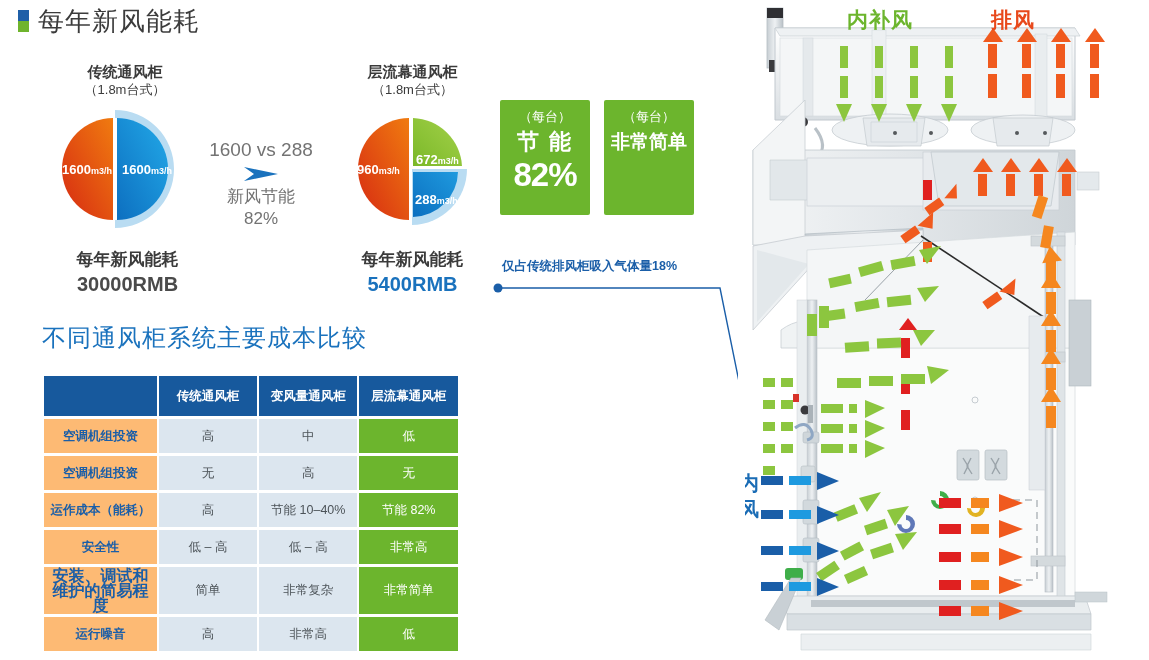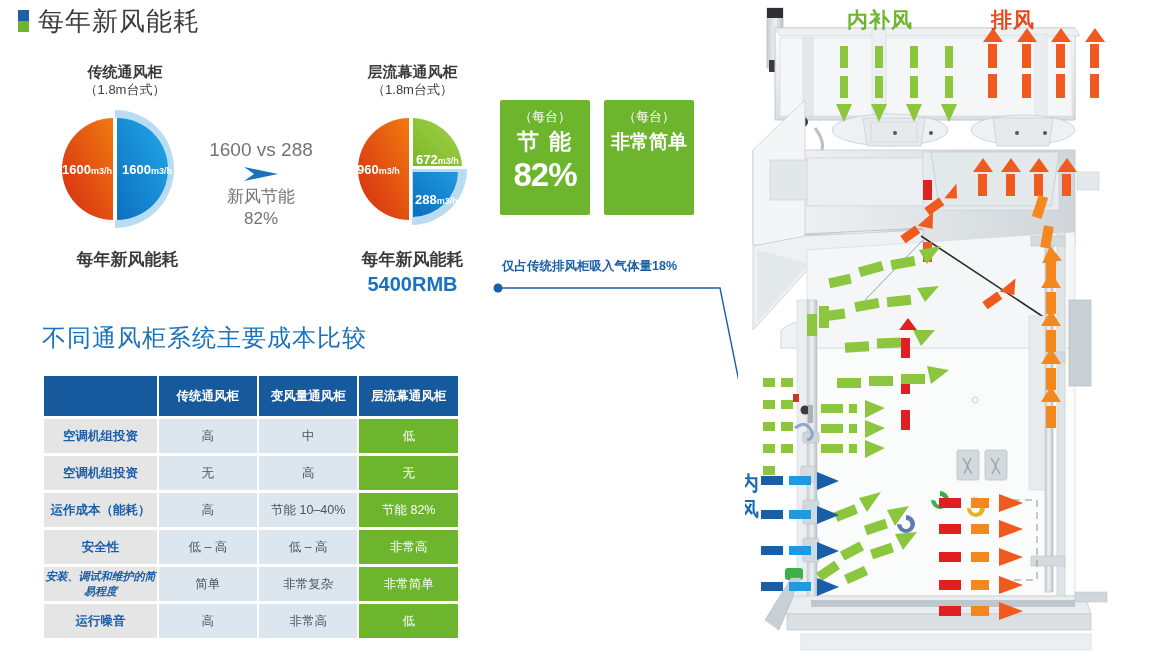--- a/index.html
+++ b/index.html
@@ -188,6 +188,7 @@
 
     <div class="pf left-f">
       <div class="f1">每年新风能耗</div>
+      <div class="f2">30000RMB</div>
     </div>
     <div class="pf right-f">
       <div class="f1">每年新风能耗</div>

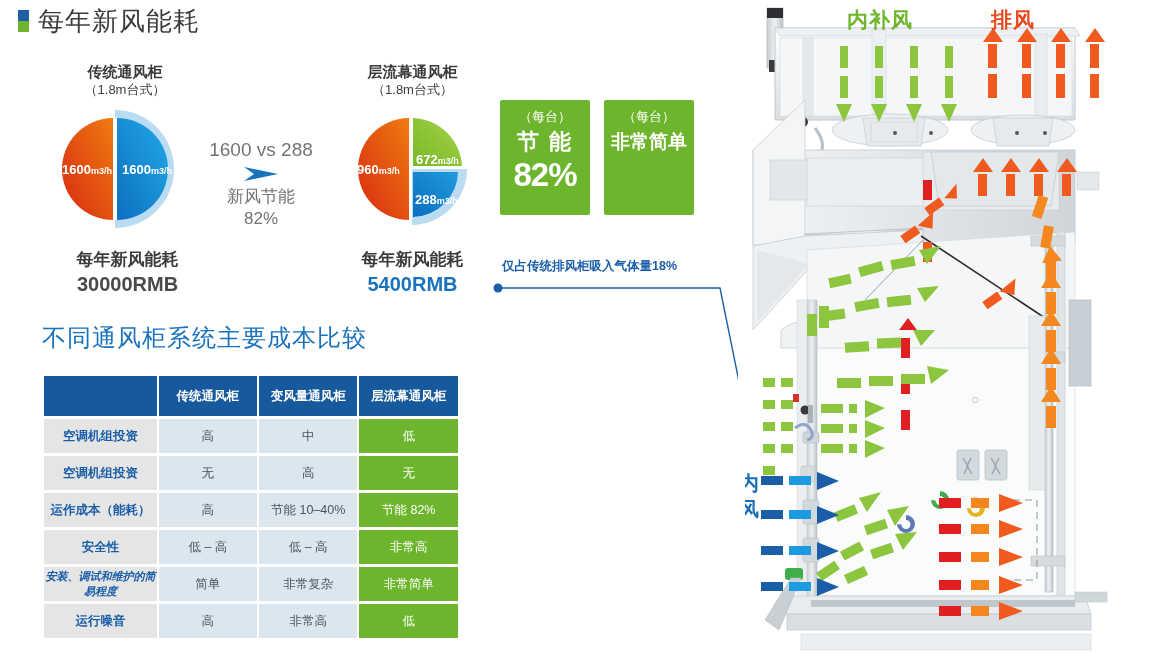--- a/index.html
+++ b/index.html
@@ -69,7 +69,7 @@
   .cost-table th,.cost-table td{height:32px;text-align:center;vertical-align:middle;font-size:12.5px;}
   .cost-table thead th{background:#17599d;color:#ffffff;font-weight:bold;height:38px;}
   .cost-table thead th.blank{background:#17599d;}
-  .cost-table td.rowhead{background:#e5e5e5;color:#1a5ea8;font-weight:bold;width:115px;}
+  .cost-table td.rowhead{background:#fdba74;color:#1a5ea8;font-weight:bold;width:115px;}
   .cost-table td.val{background:#dce6ef;color:#4c5358;width:100px;}
   .cost-table td.best{background:#6cb52d;color:#ffffff;width:100px;}
   .cost-table td.two-line{font-size:11px;line-height:15px;font-style:italic;}

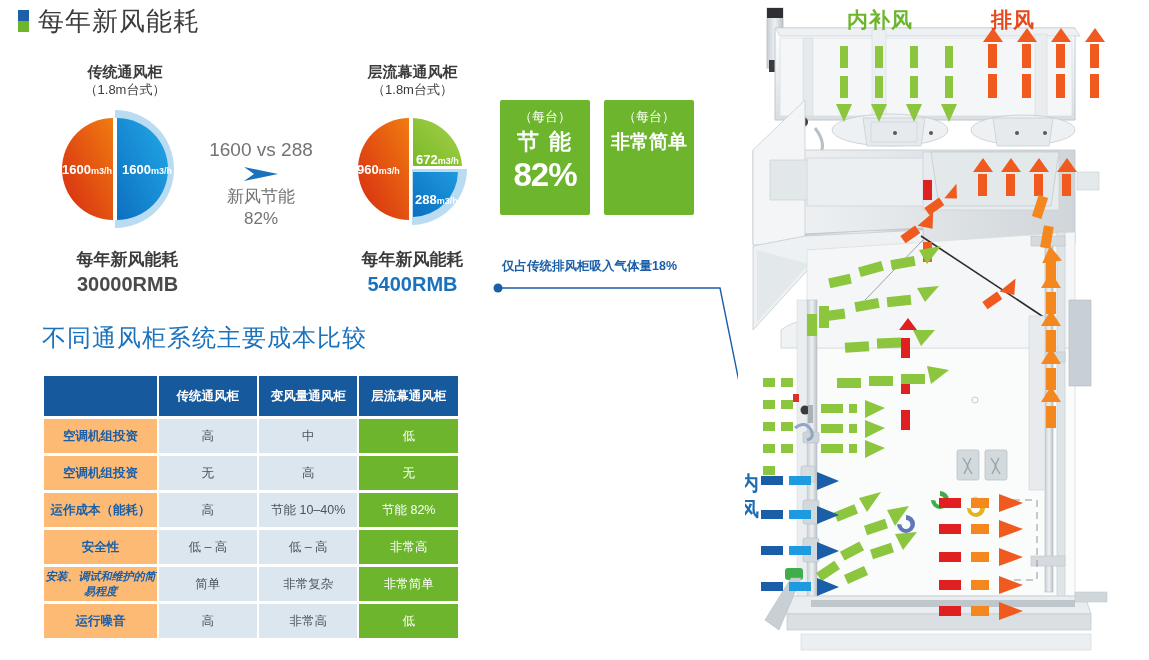--- a/index.html
+++ b/index.html
@@ -72,7 +72,7 @@
   .cost-table td.rowhead{background:#fdba74;color:#1a5ea8;font-weight:bold;width:115px;}
   .cost-table td.val{background:#dce6ef;color:#4c5358;width:100px;}
   .cost-table td.best{background:#6cb52d;color:#ffffff;width:100px;}
-  .cost-table td.two-line{font-size:11px;line-height:15px;font-style:italic;}
+  .cost-table td.two-line{font-size:16px;line-height:15px;}
 
   
   .callout{position:absolute;left:498px;top:258px;width:250px;}

